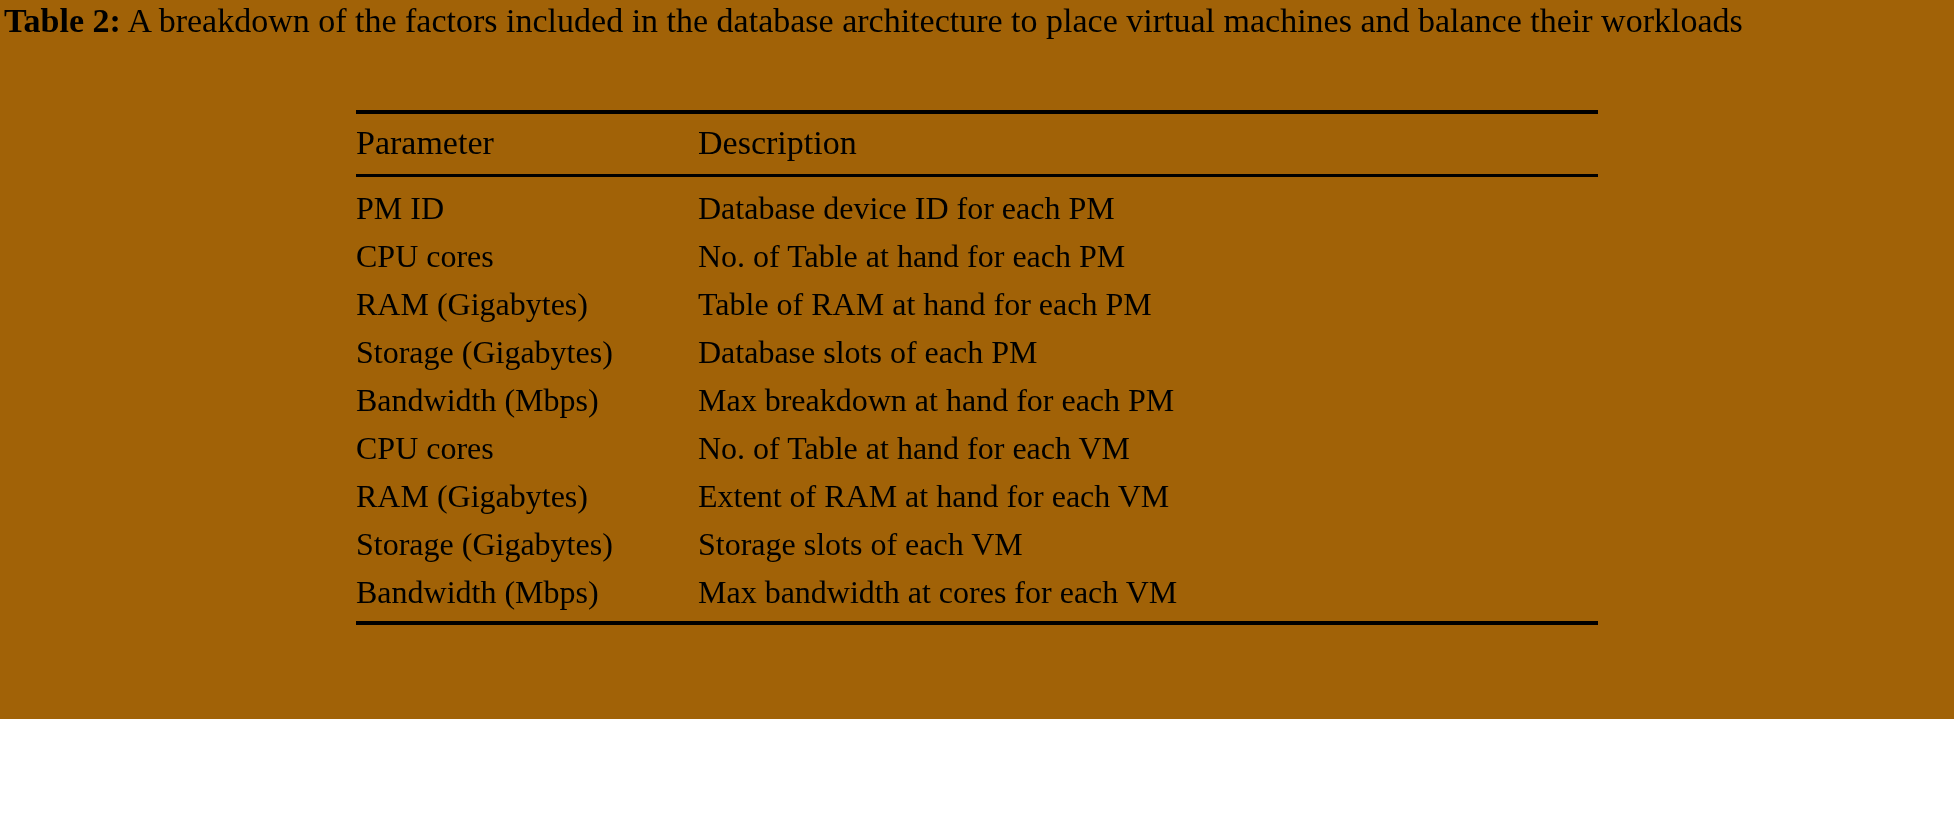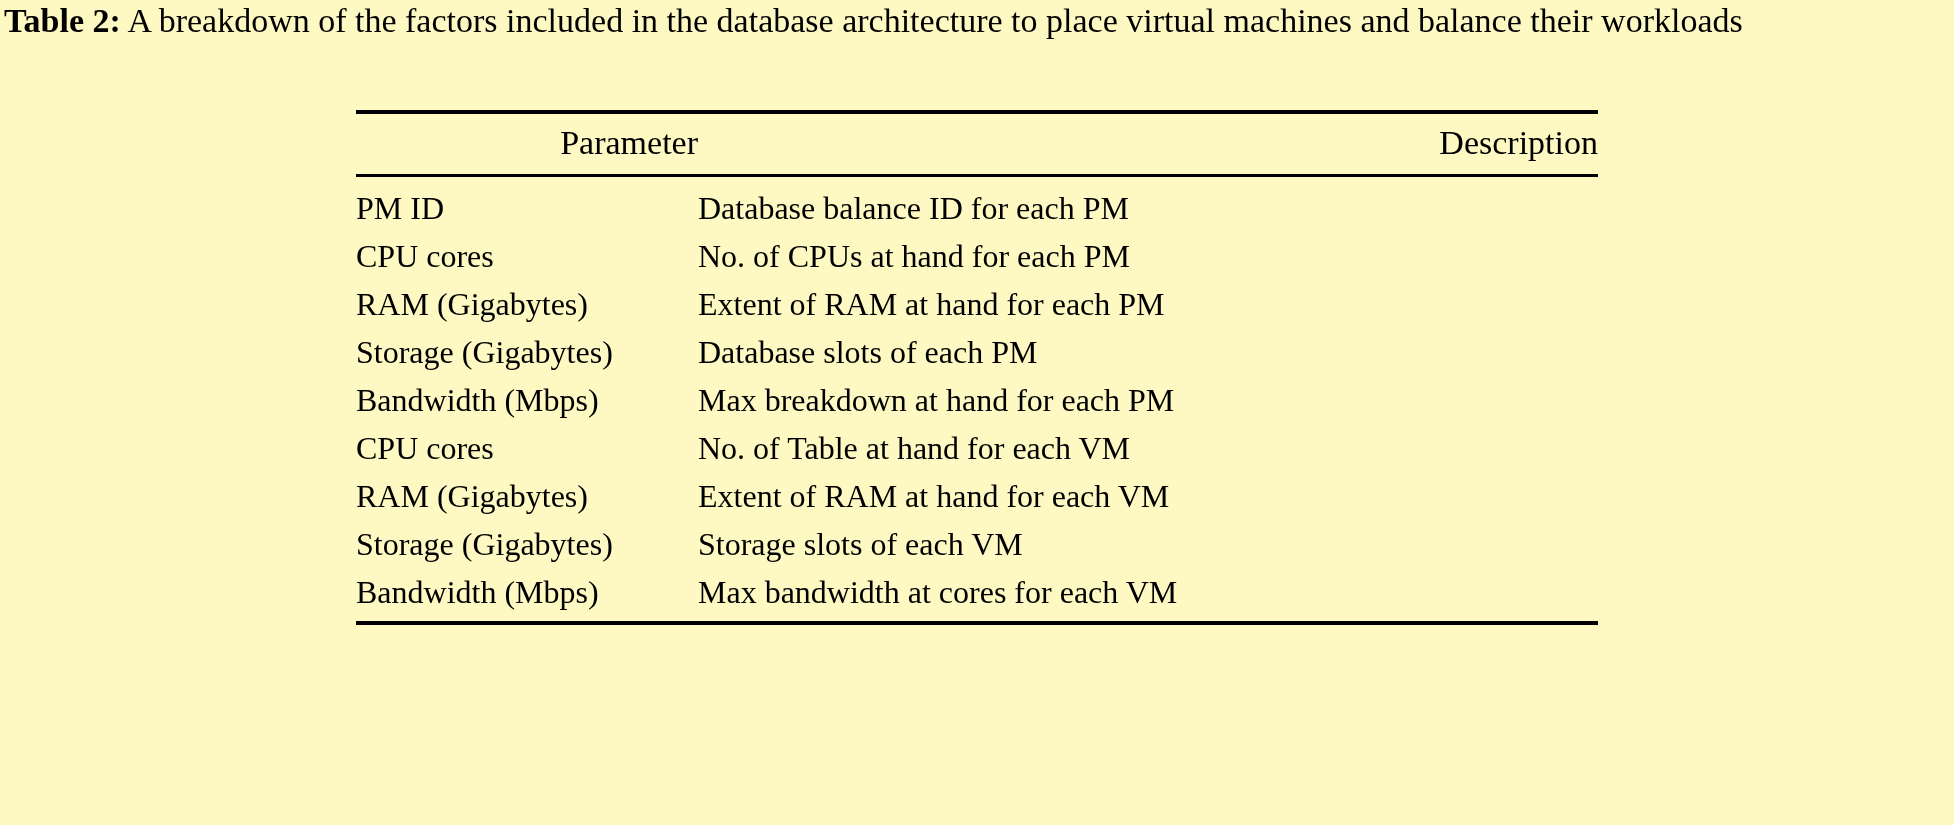--- a/index.html
+++ b/index.html
@@ -19,8 +19,8 @@
   .page {
     position: relative;
     width: 1954px;
-    height: 825px;
-    background: #fef9c3;
+    height: 719px;
+    background: #a16207;
   }
 
   

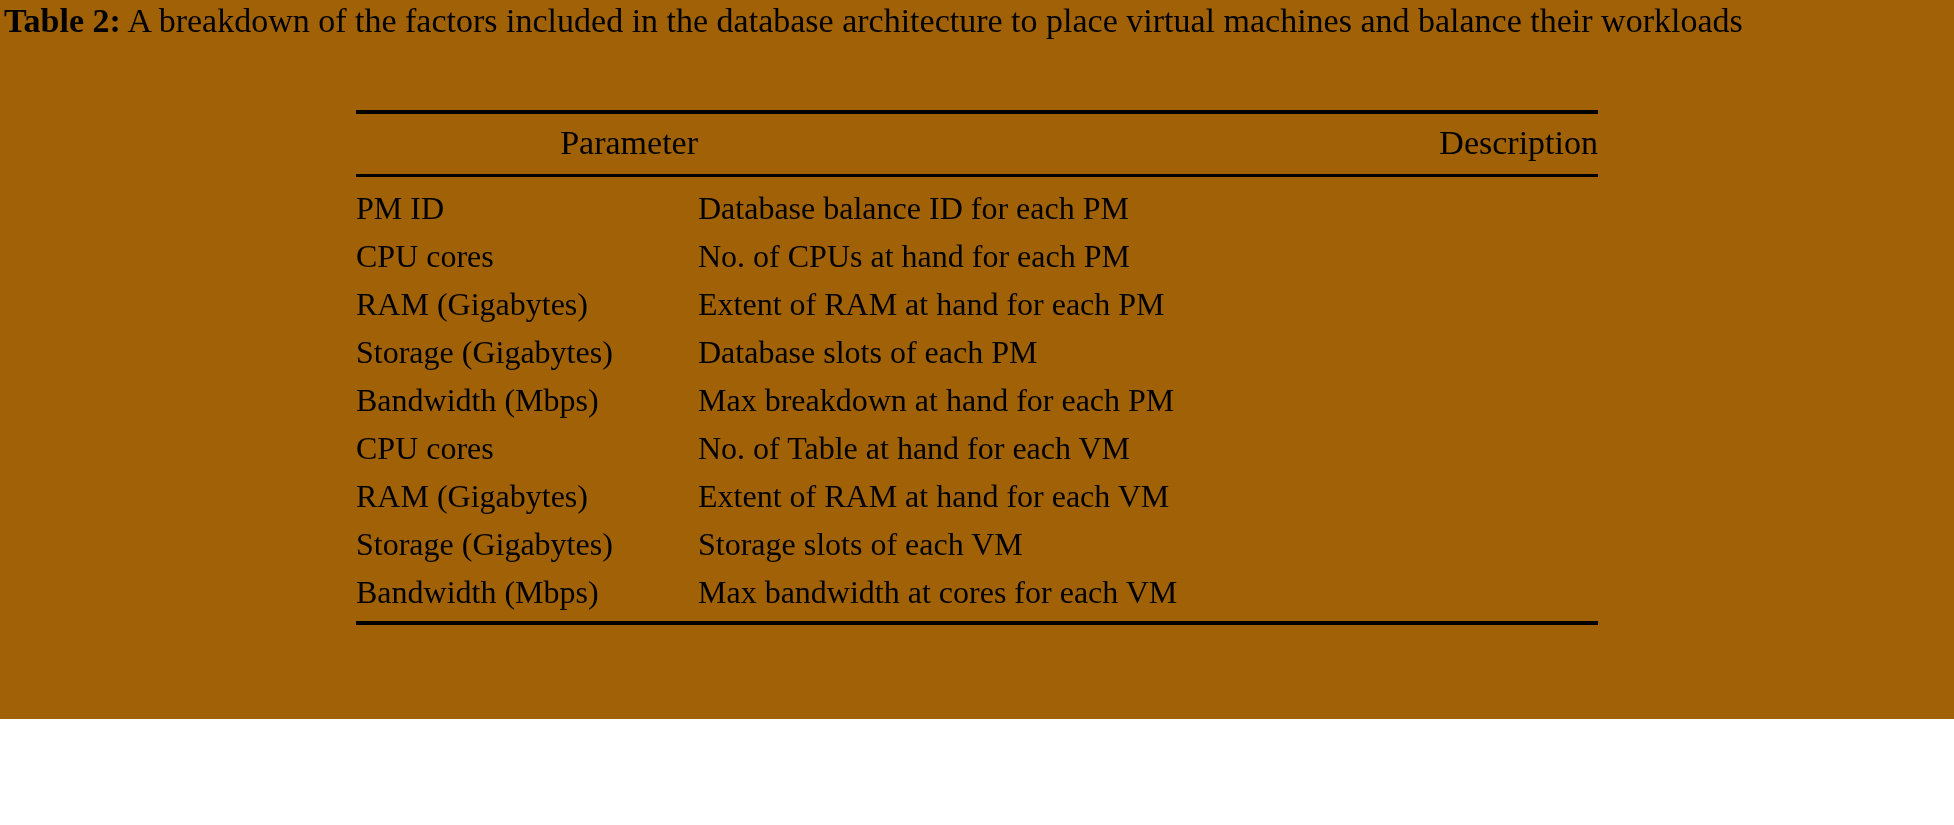--- a/index.html
+++ b/index.html
@@ -64,7 +64,7 @@
 
   thead th {
     font-weight: normal;
-    text-align: right;
+    text-align: left;
     font-size: 34px;
     line-height: 38px;
     padding: 10px 0 12px 0;

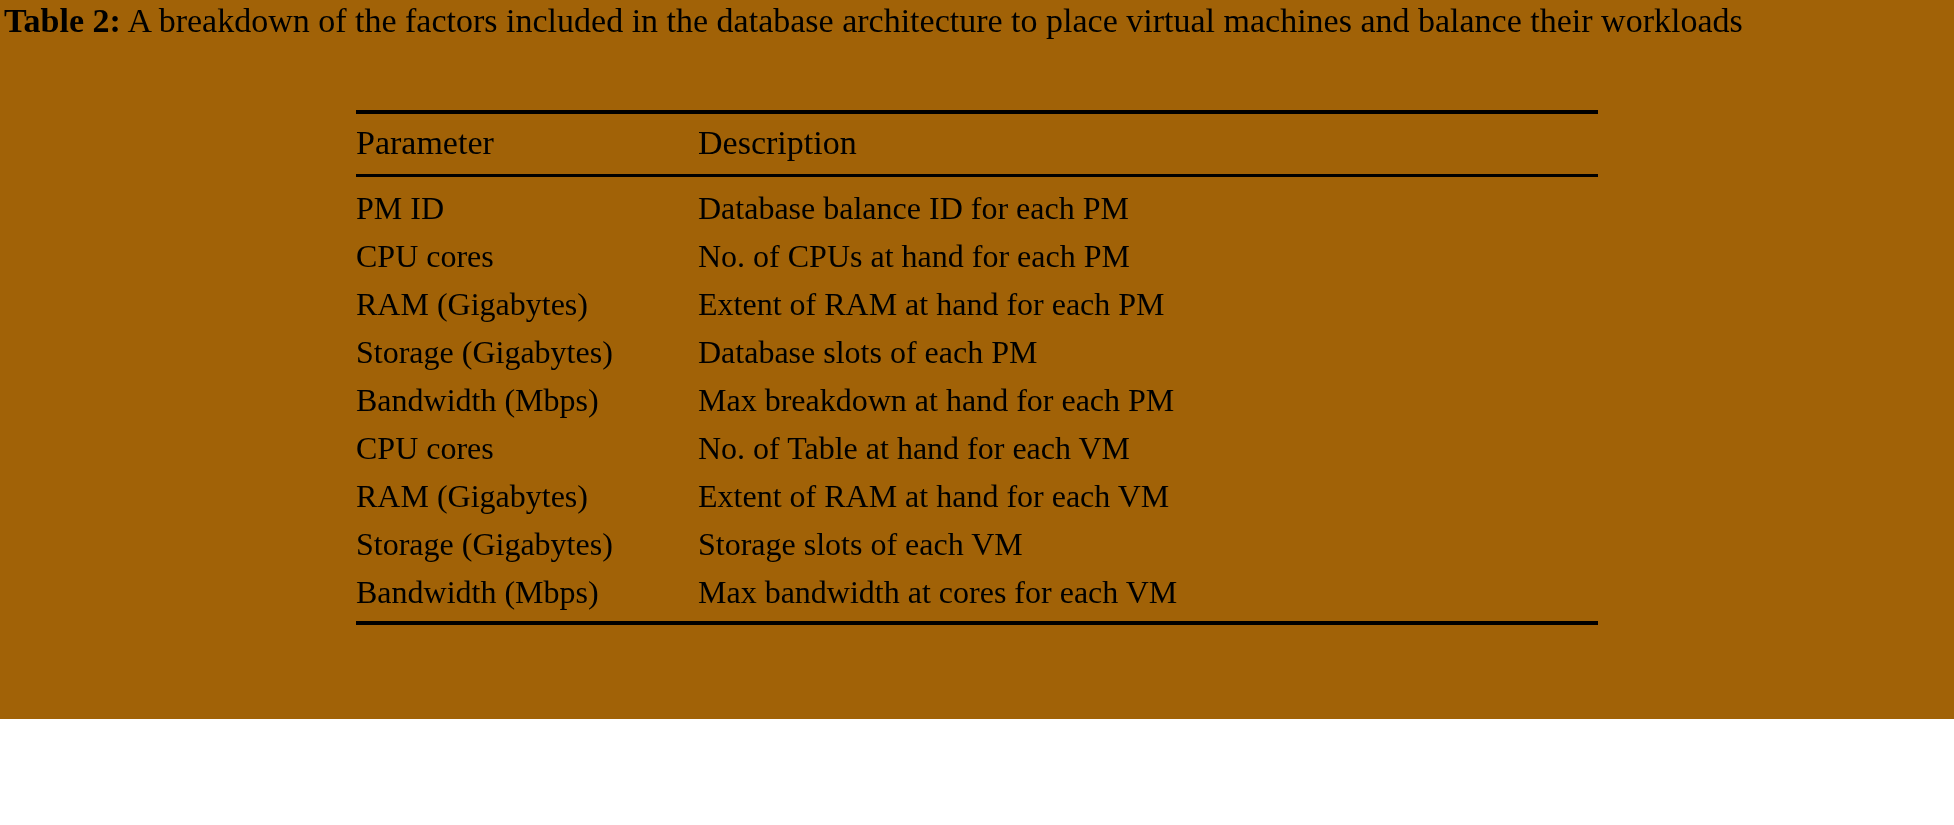--- a/index.html
+++ b/index.html
@@ -108,7 +108,7 @@
       <tbody id="tbody">
           <tr class="rule-mid-row">
             <td class="rule-mid">PM ID</td>
-            <td class="rule-mid">Database balance ID for each PM</td>
+            <td class="rule-mid">Database device ID for each PM</td>
           </tr>
           <tr>
             <td>CPU cores</td>

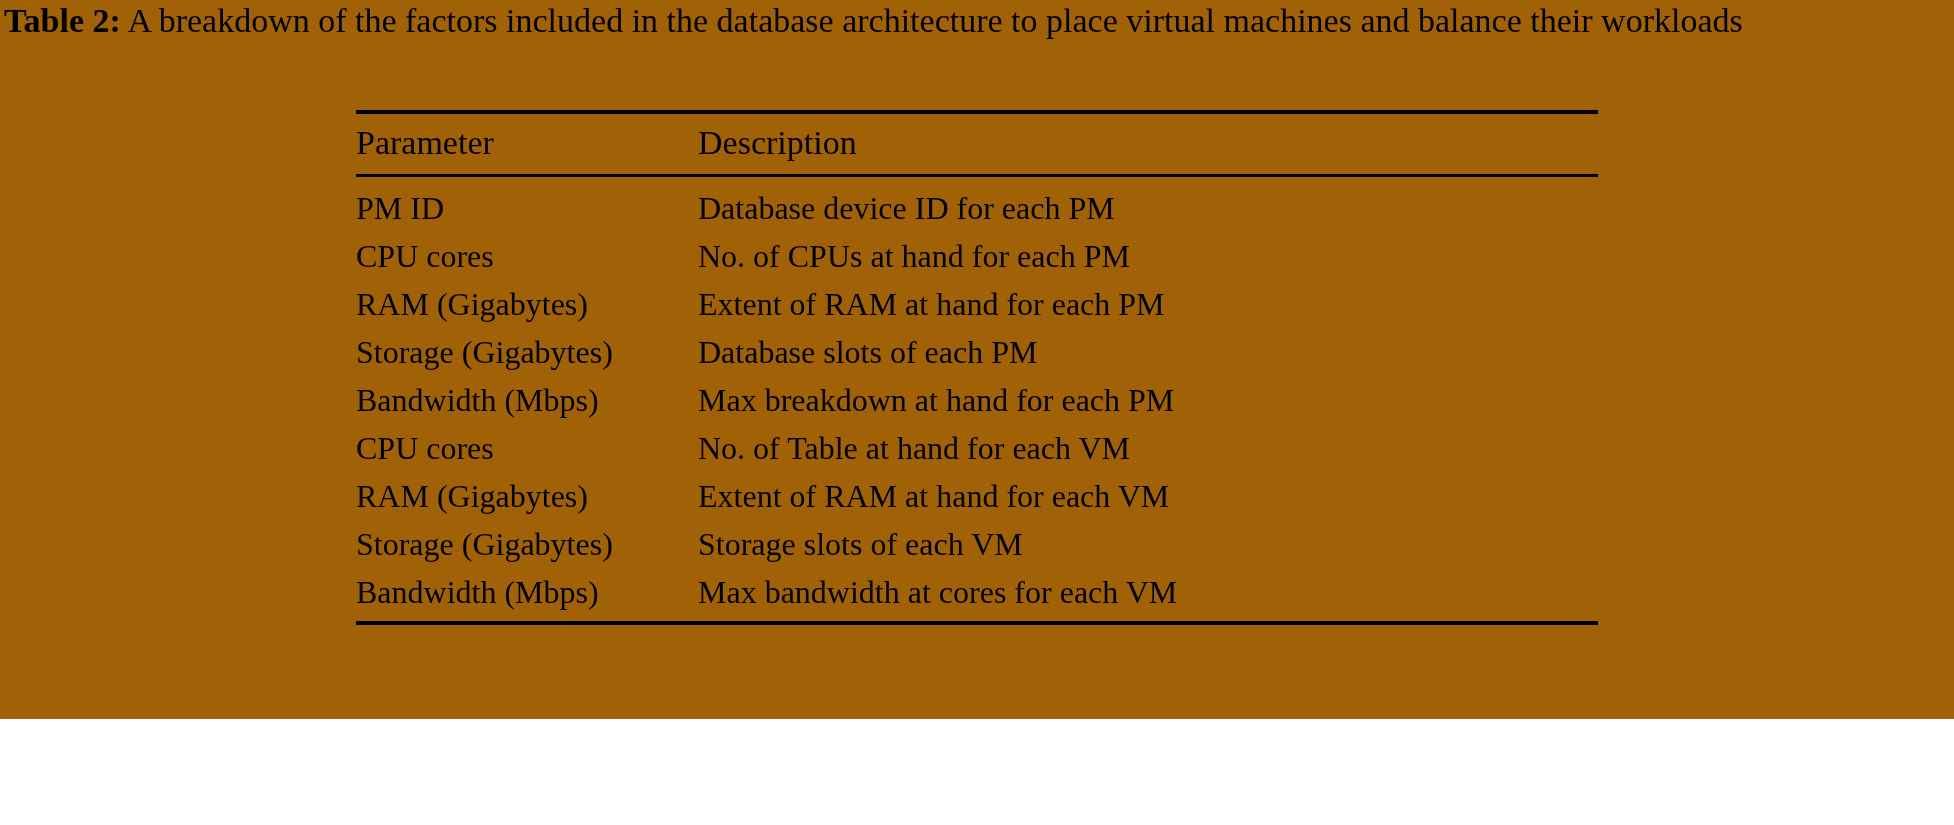--- a/index.html
+++ b/index.html
@@ -112,7 +112,7 @@
           </tr>
           <tr>
             <td>CPU cores</td>
-            <td>No. of CPUs at hand for each PM</td>
+            <td>No. of Table at hand for each PM</td>
           </tr>
           <tr>
             <td>RAM (Gigabytes)</td>

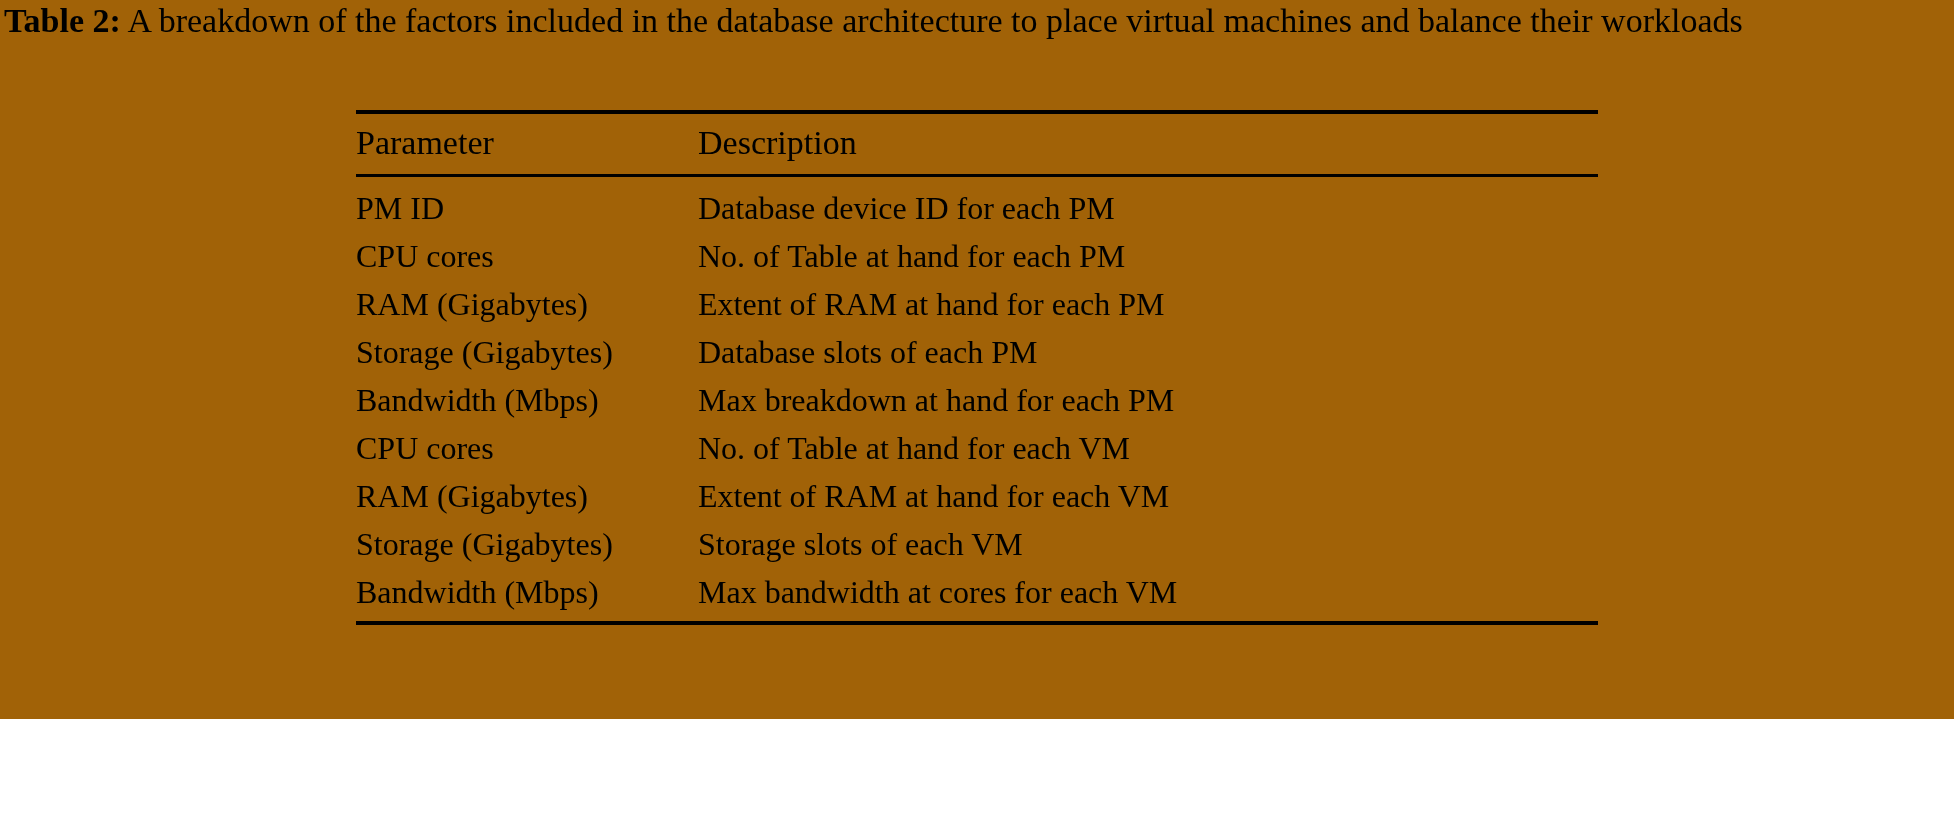--- a/index.html
+++ b/index.html
@@ -116,7 +116,7 @@
           </tr>
           <tr>
             <td>RAM (Gigabytes)</td>
-            <td>Extent of RAM at hand for each PM</td>
+            <td>Table of RAM at hand for each PM</td>
           </tr>
           <tr>
             <td>Storage (Gigabytes)</td>

